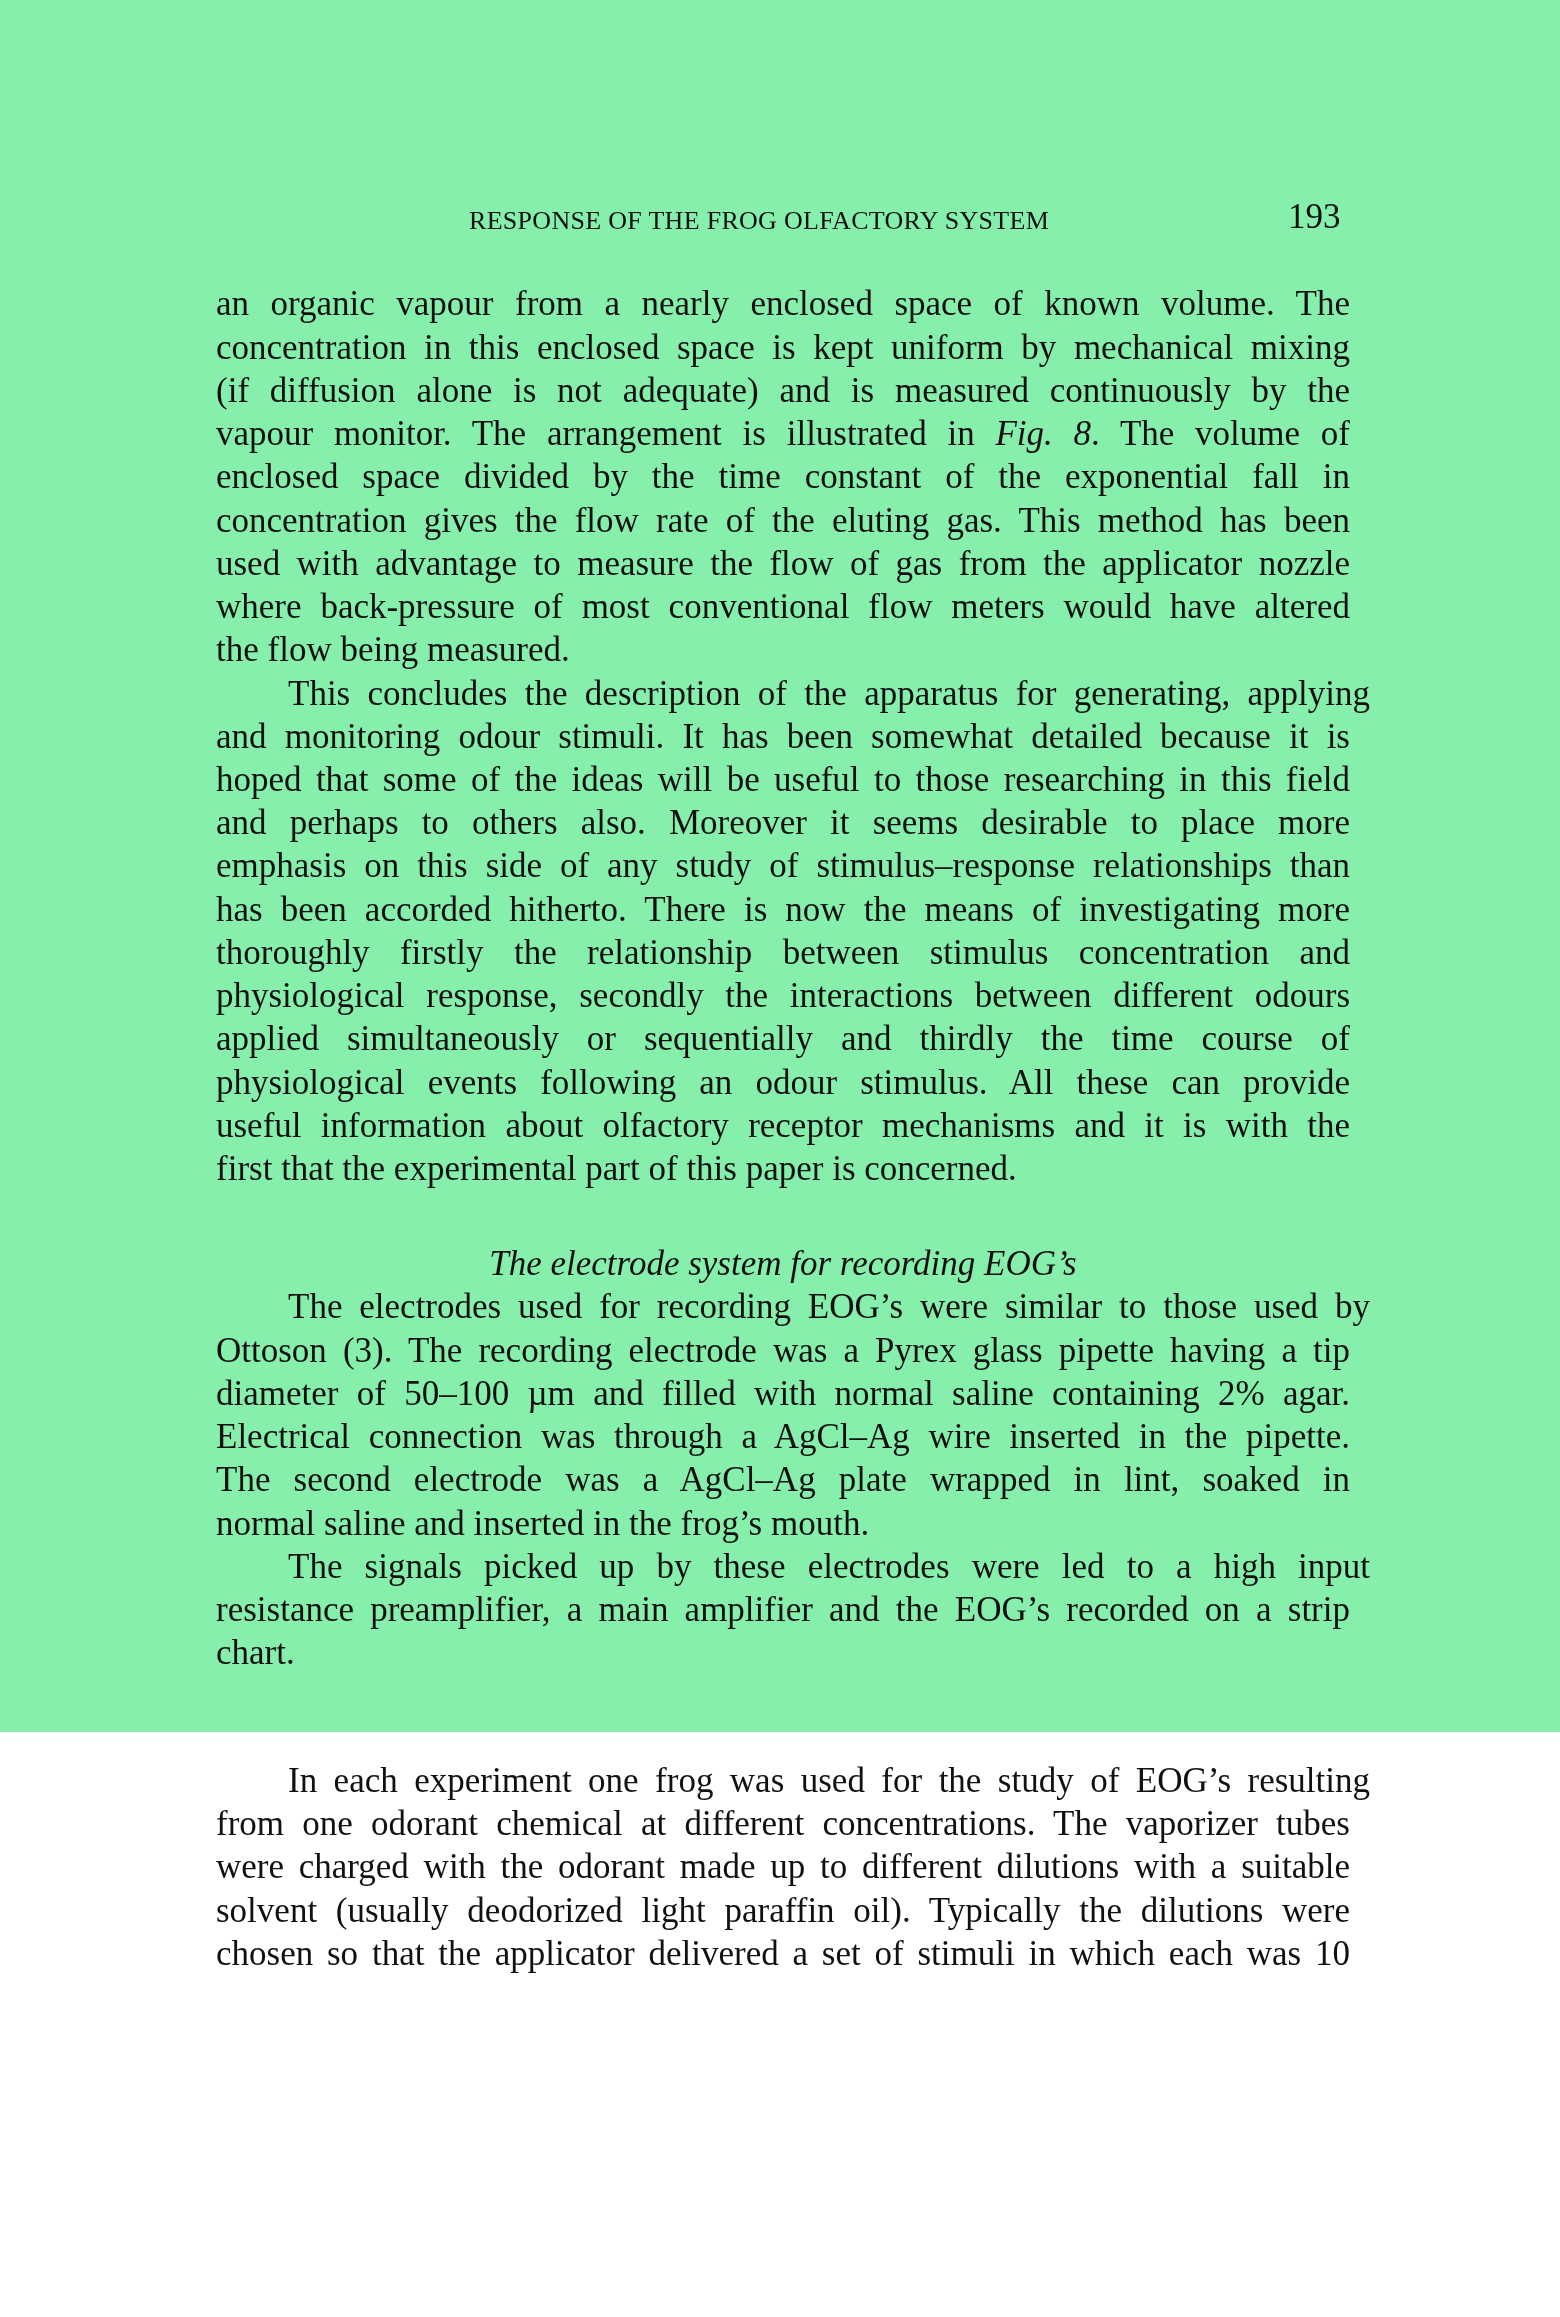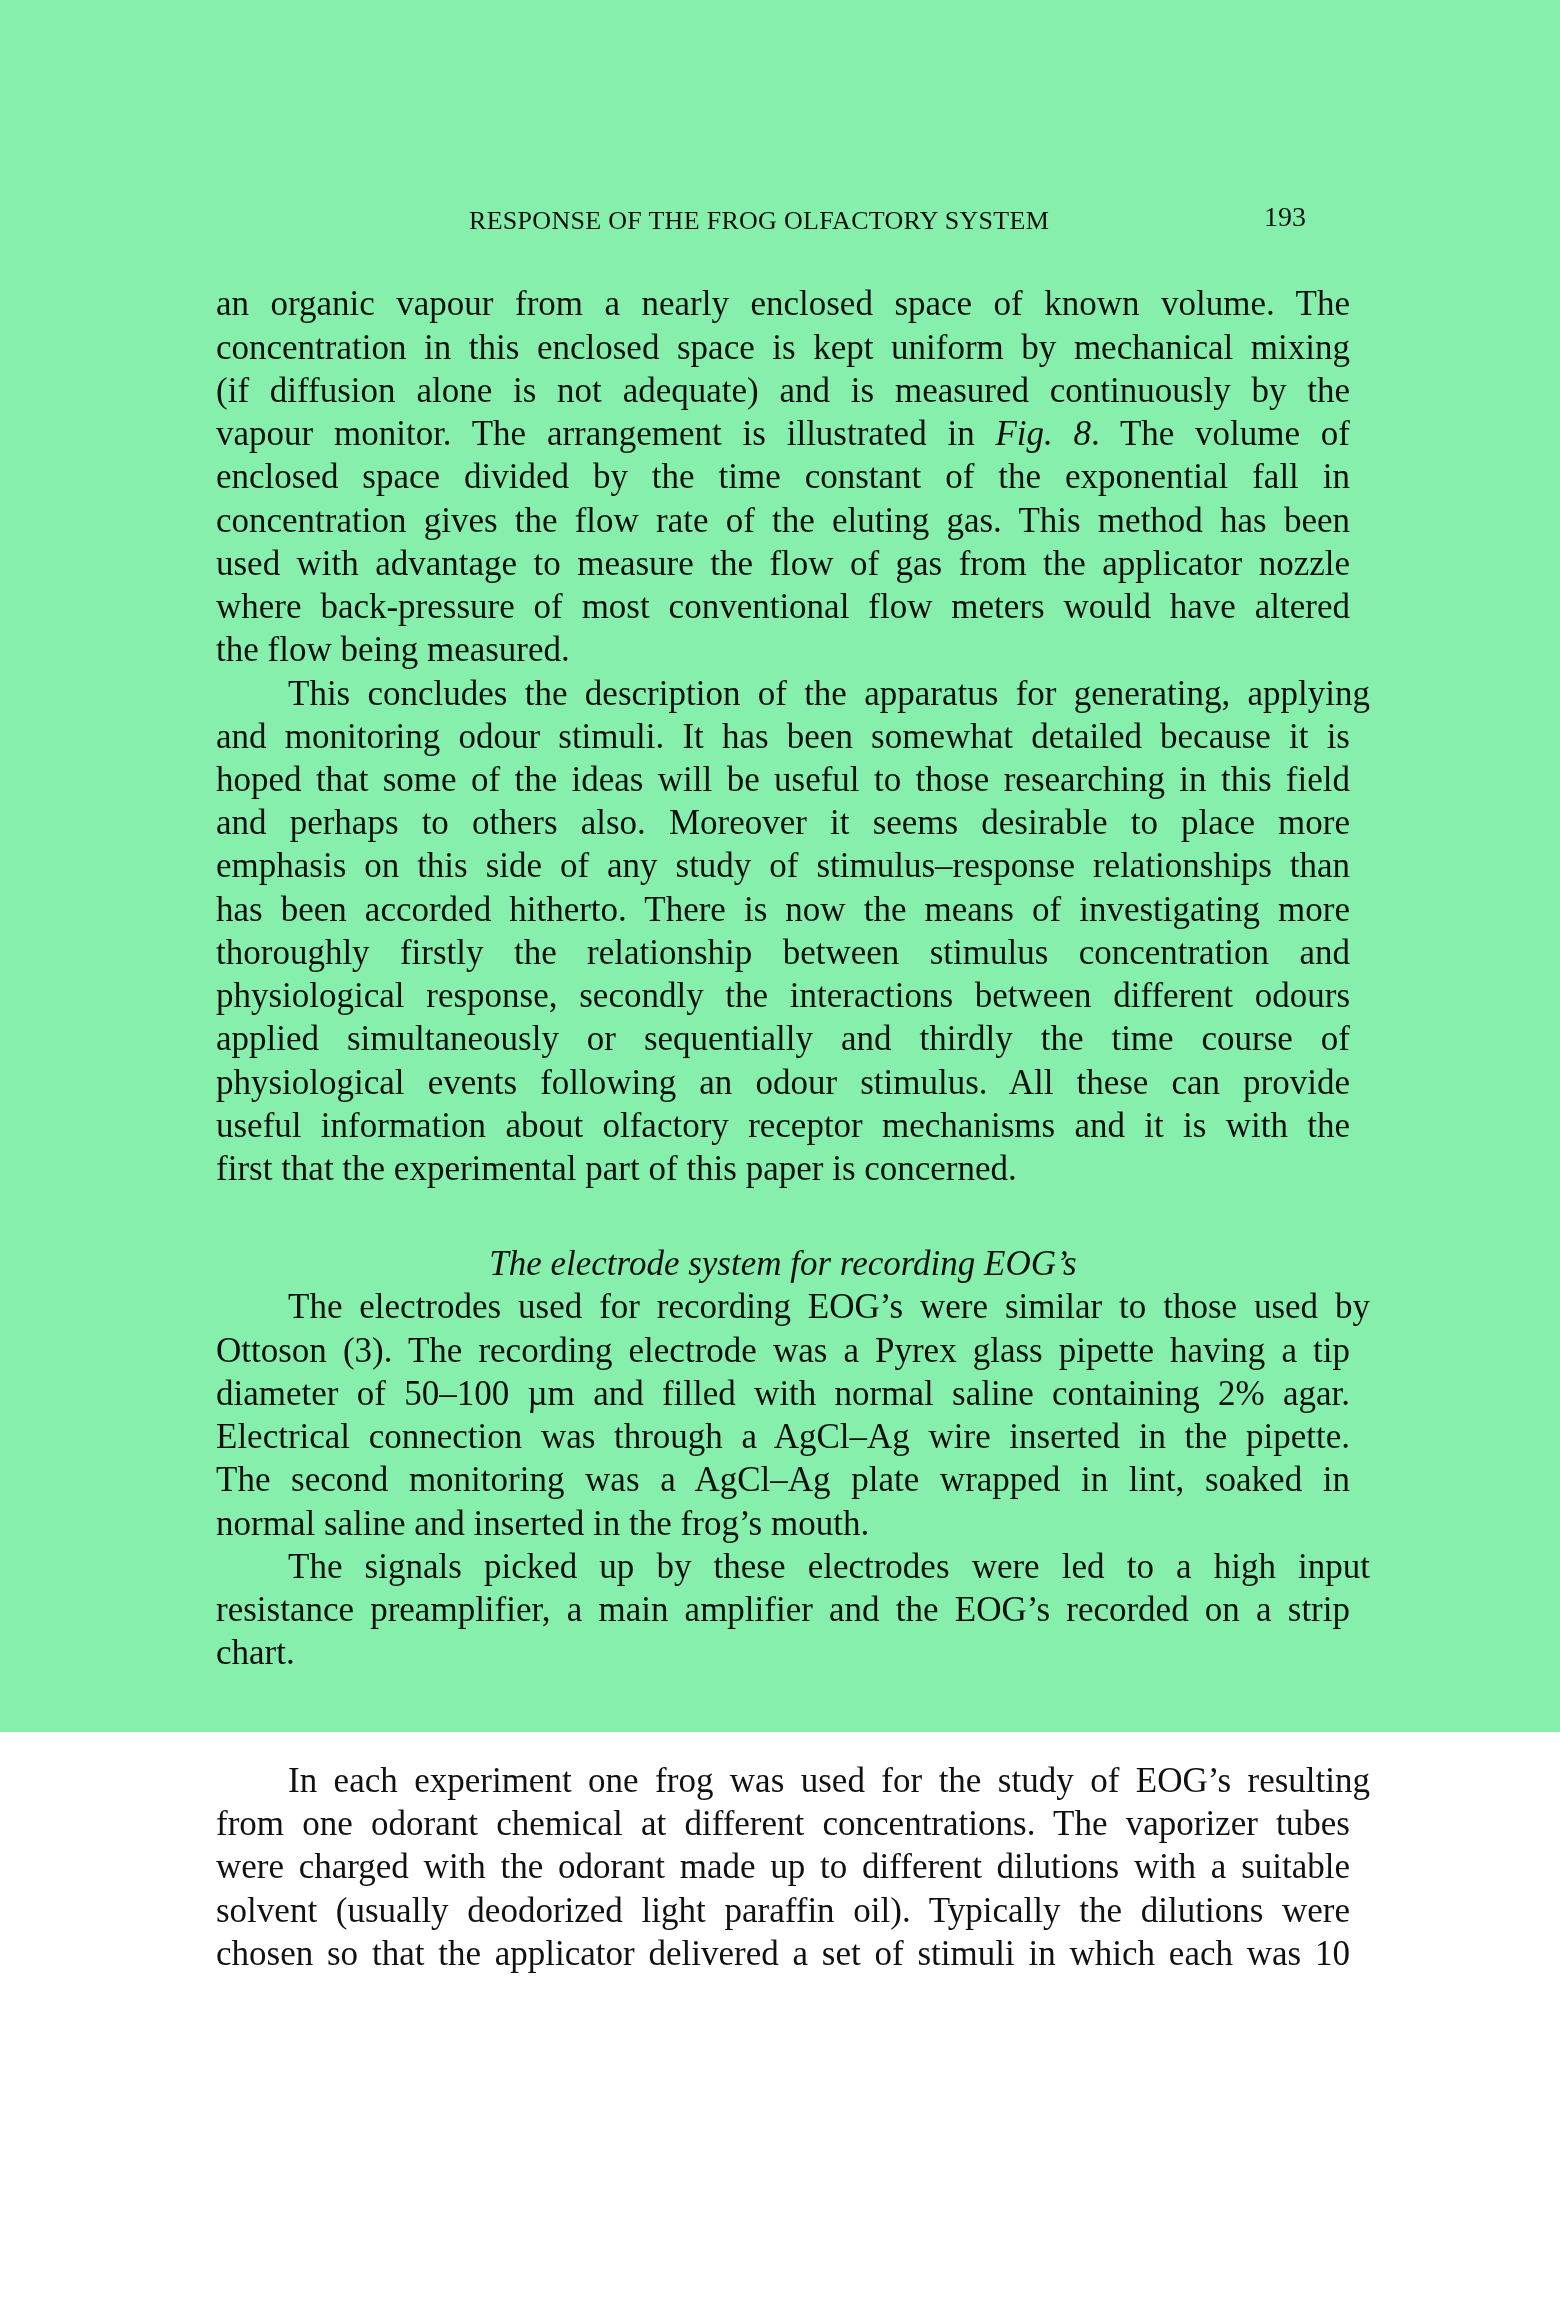--- a/index.html
+++ b/index.html
@@ -8,7 +8,7 @@
           font-family: Liberation Serif, serif; }
   .running-head { position: absolute; top: 206px; left: 469px; font-size: 26px; letter-spacing: 0.3px; line-height: 29px;
                   white-space: nowrap; }
-  .page-number { position: absolute; top: 198px; left: 1256px; width: 50px; text-align: right; font-size: 28px; line-height: 38px; }
+  .page-number { position: absolute; top: 198px; left: 1288px; width: 50px; text-align: right; font-size: 35px; line-height: 38px; }
   .line { position: absolute; left: 216px; width: 1134px; font-size: 35px; line-height: 43px; height: 43px;
           white-space: nowrap; overflow: visible; }
   .line.just { text-align: justify; text-align-last: justify; white-space: normal; }

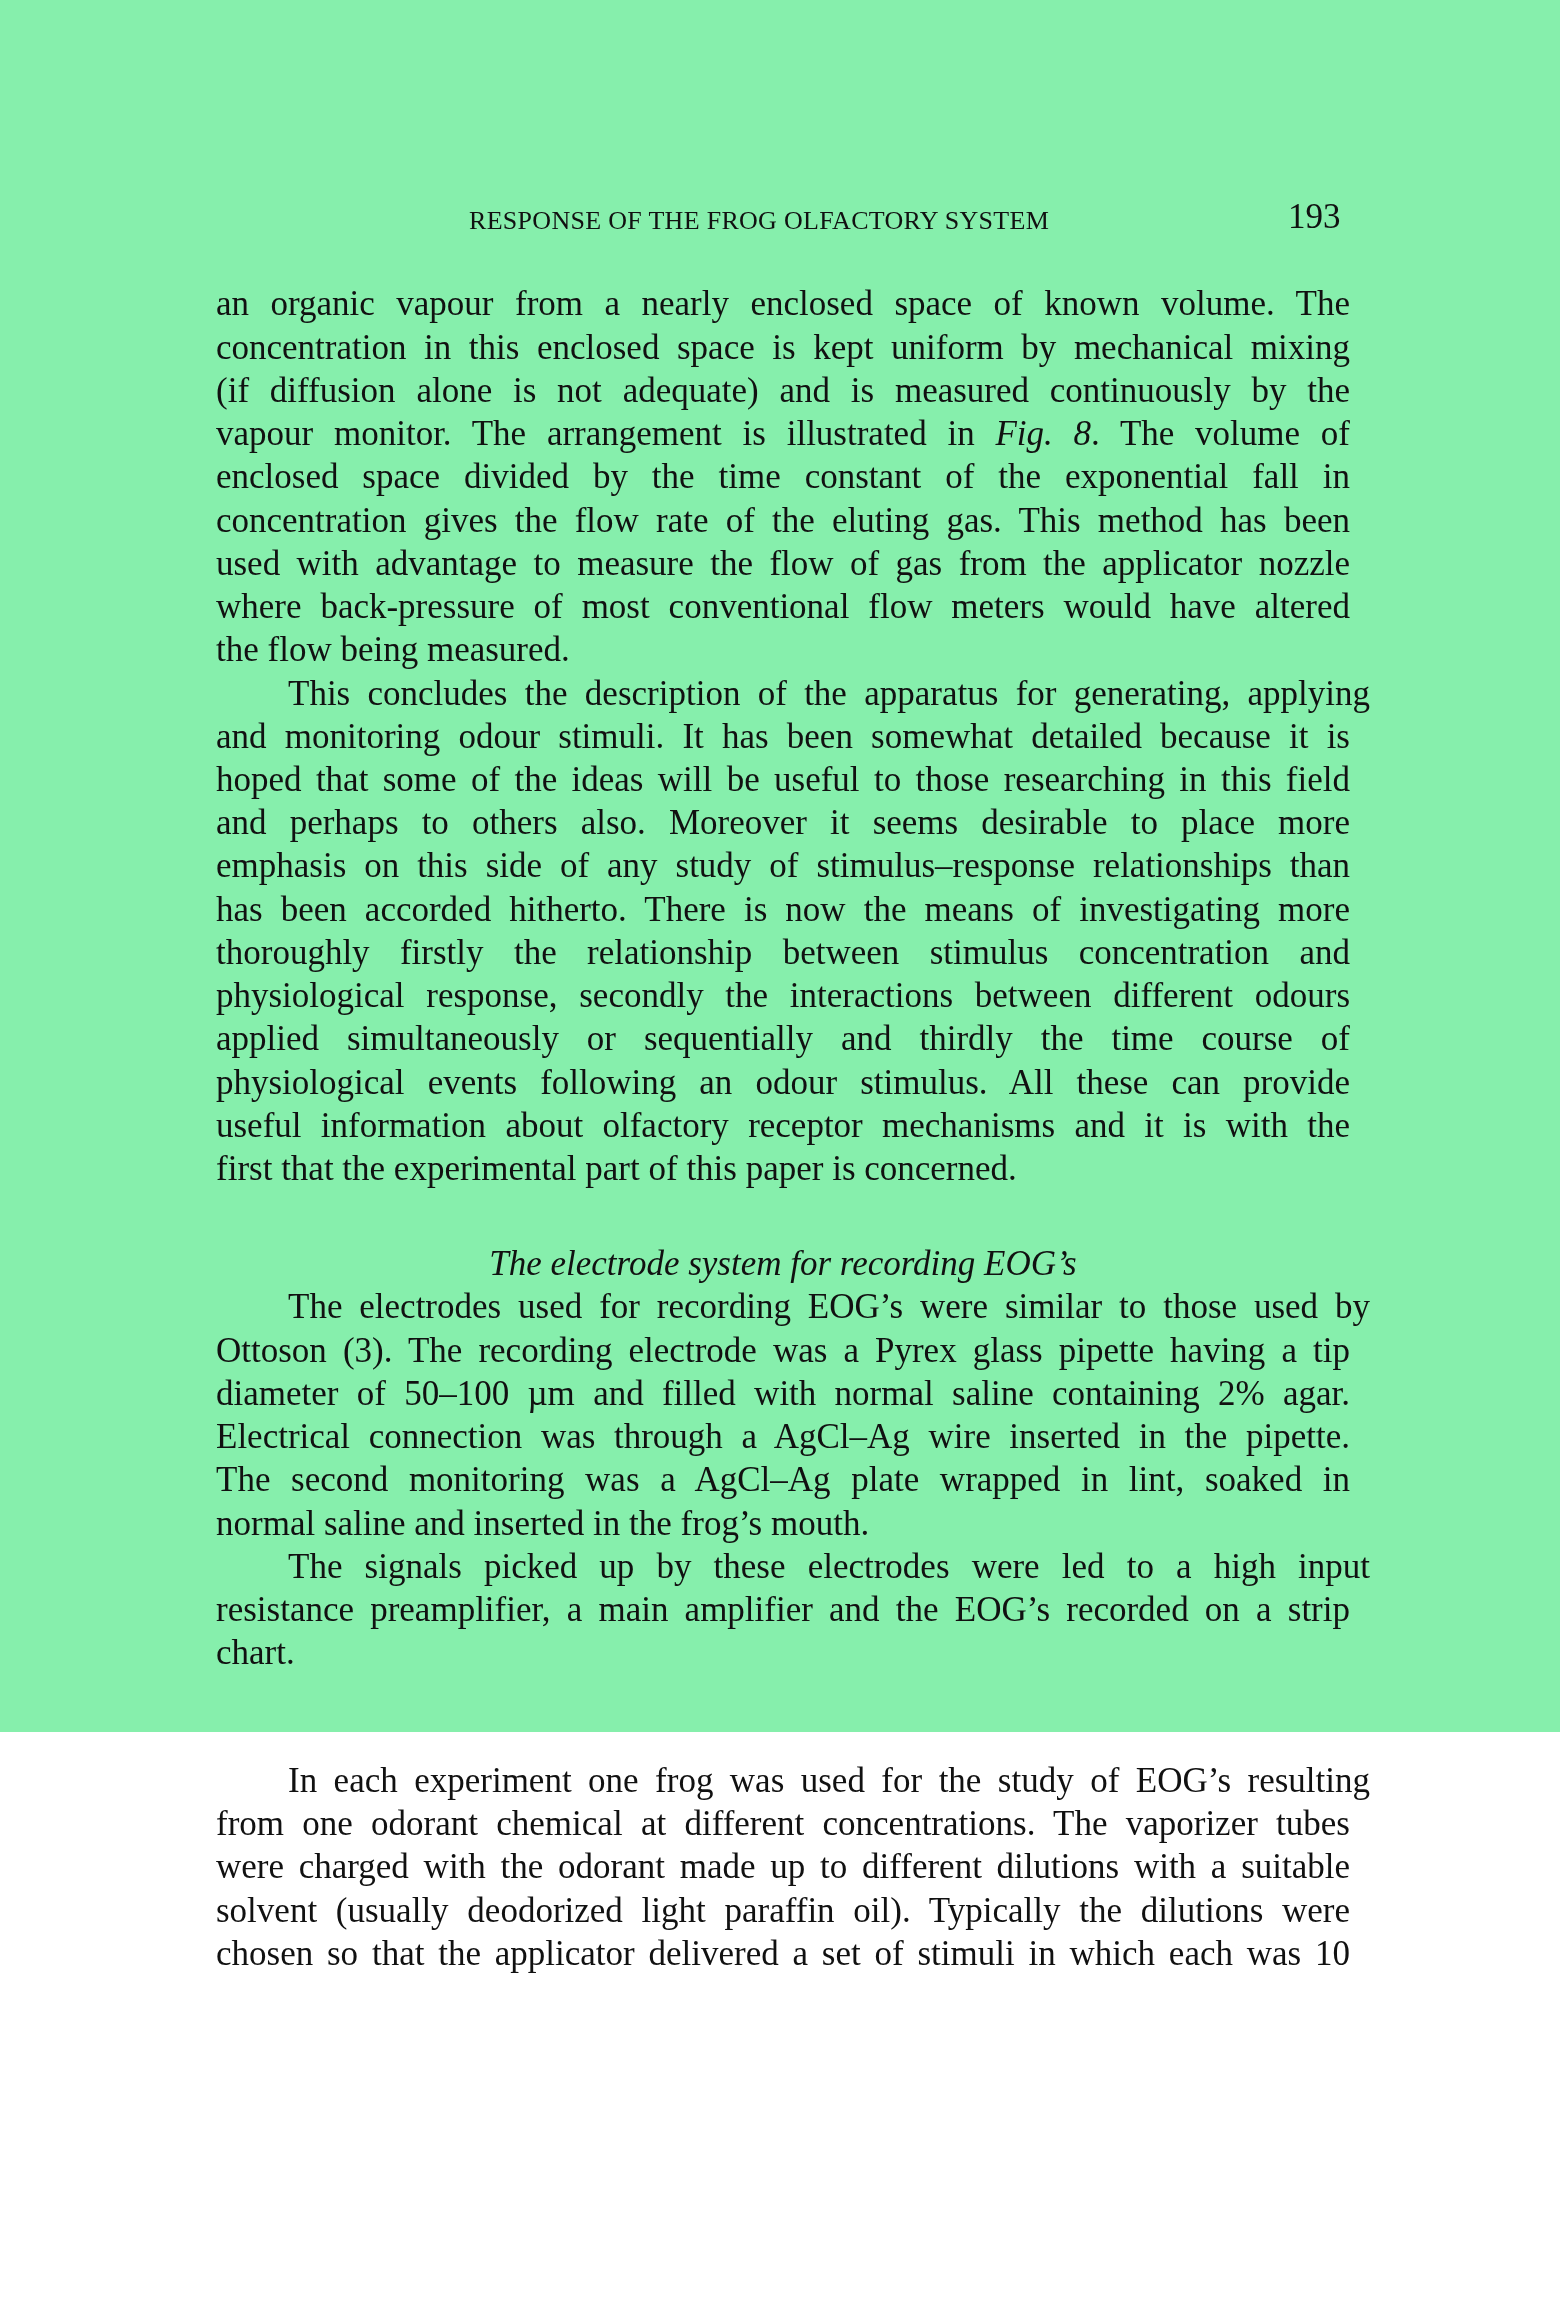--- a/index.html
+++ b/index.html
@@ -58,7 +58,7 @@
     <div class="line just" style="top:1329px">Ottoson (3). The recording electrode was a Pyrex glass pipette having a tip</div>
     <div class="line just" style="top:1372px">diameter of 50–100 µm and filled with normal saline containing 2% agar.</div>
     <div class="line just" style="top:1415px">Electrical connection was through a AgCl–Ag wire inserted in the pipette.</div>
-    <div class="line just" style="top:1458px">The second monitoring was a AgCl–Ag plate wrapped in lint, soaked in</div>
+    <div class="line just" style="top:1458px">The second electrode was a AgCl–Ag plate wrapped in lint, soaked in</div>
     <div class="line" style="top:1502px">normal saline and inserted in the frog’s mouth.</div>
   </div>
 

